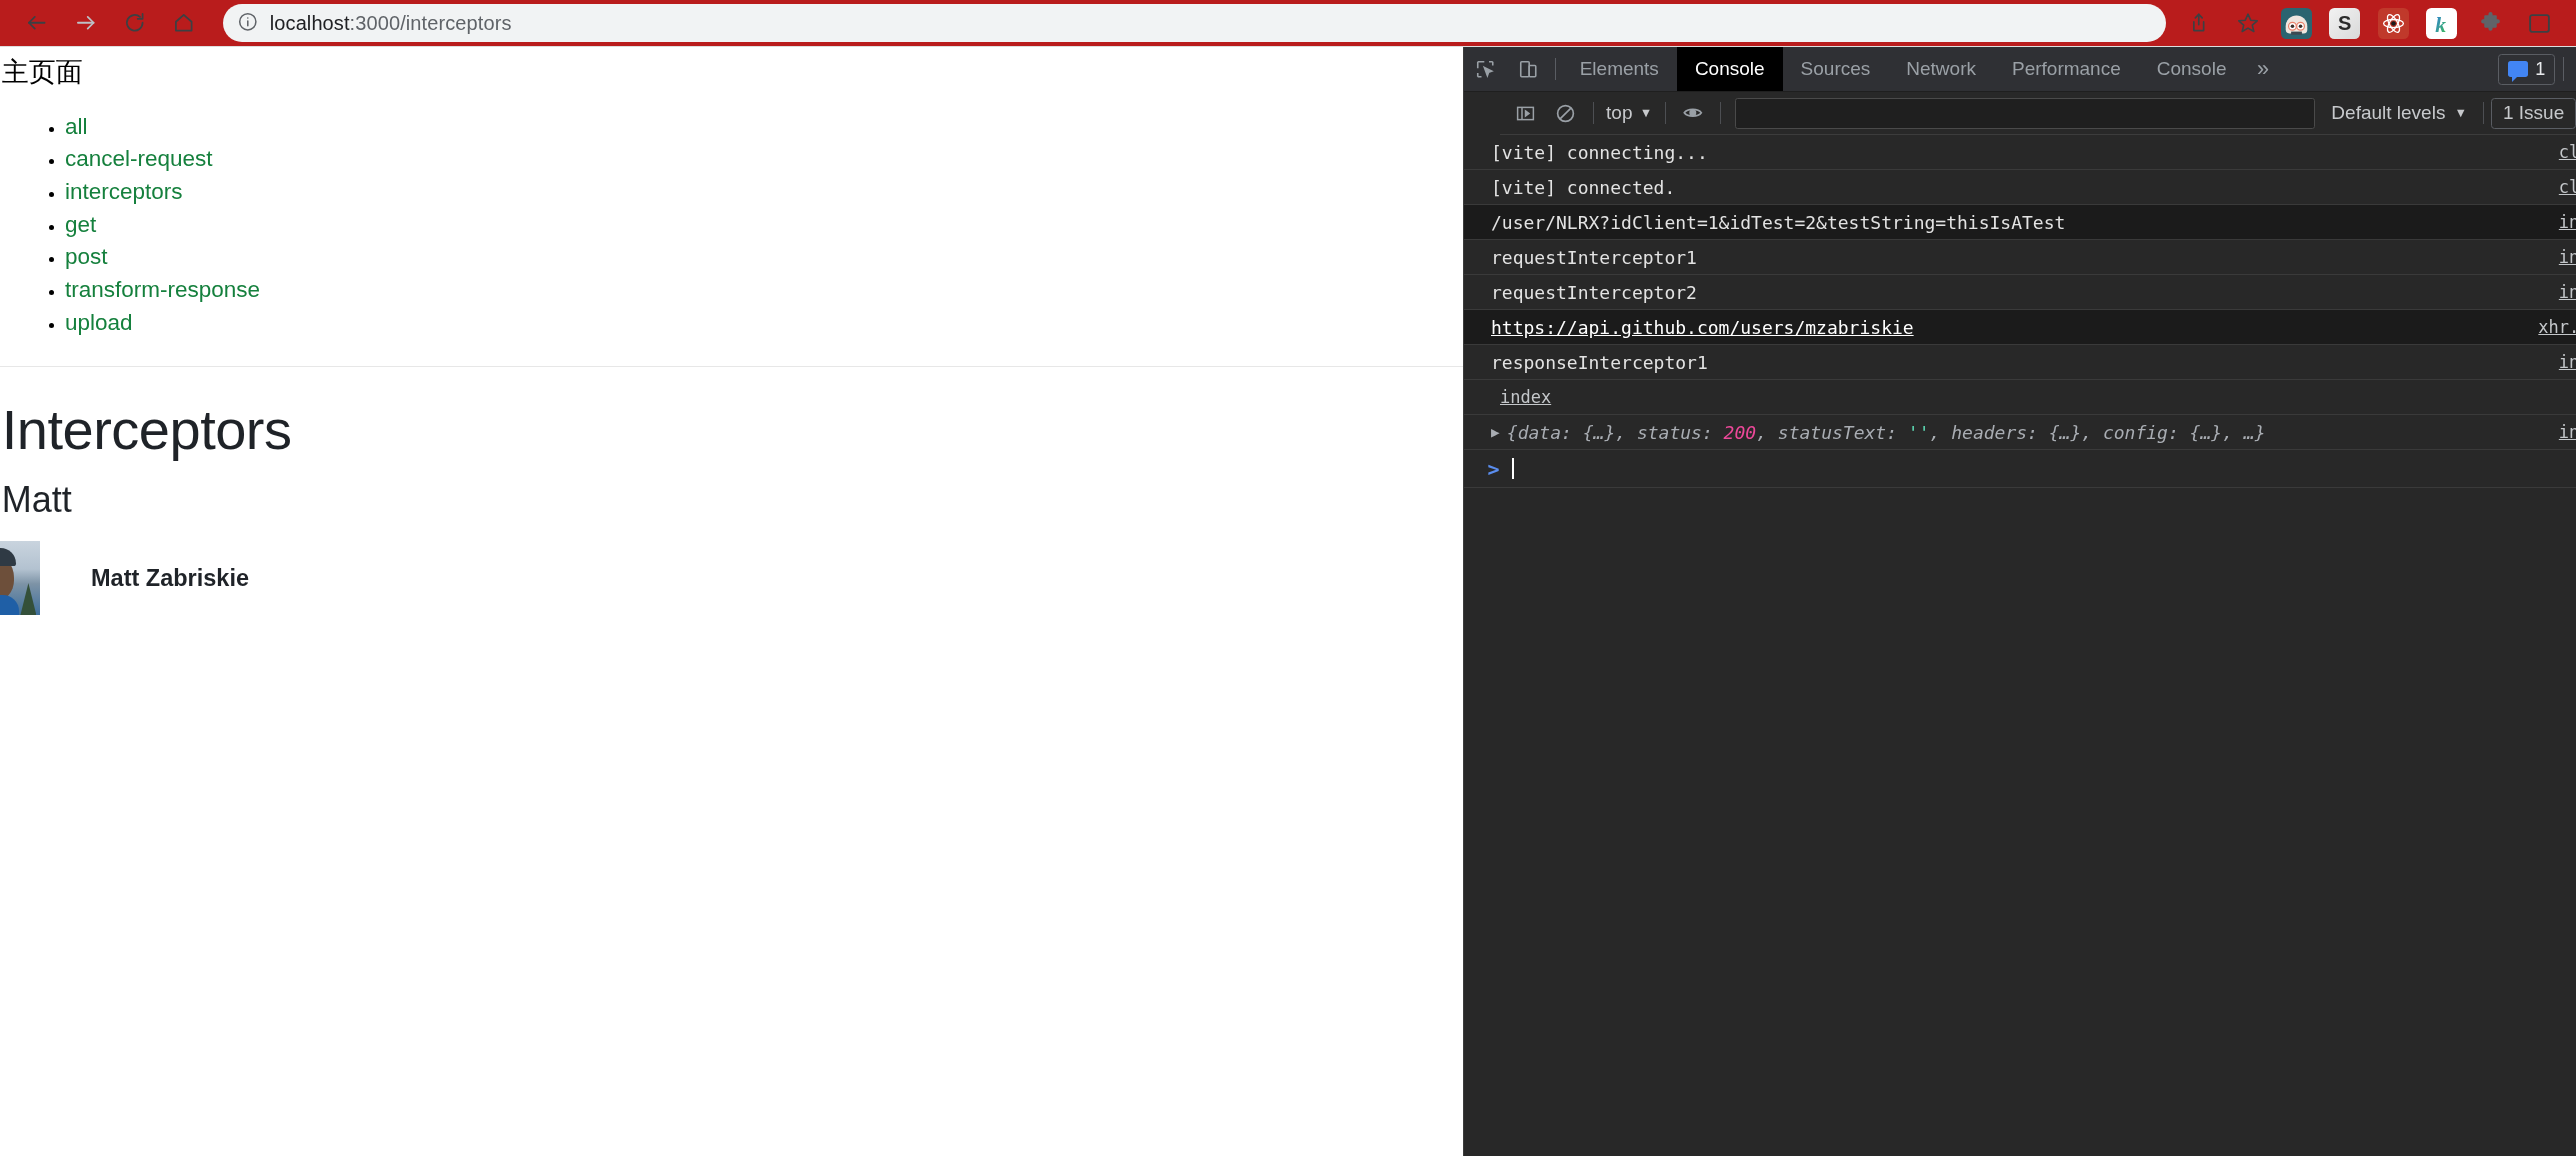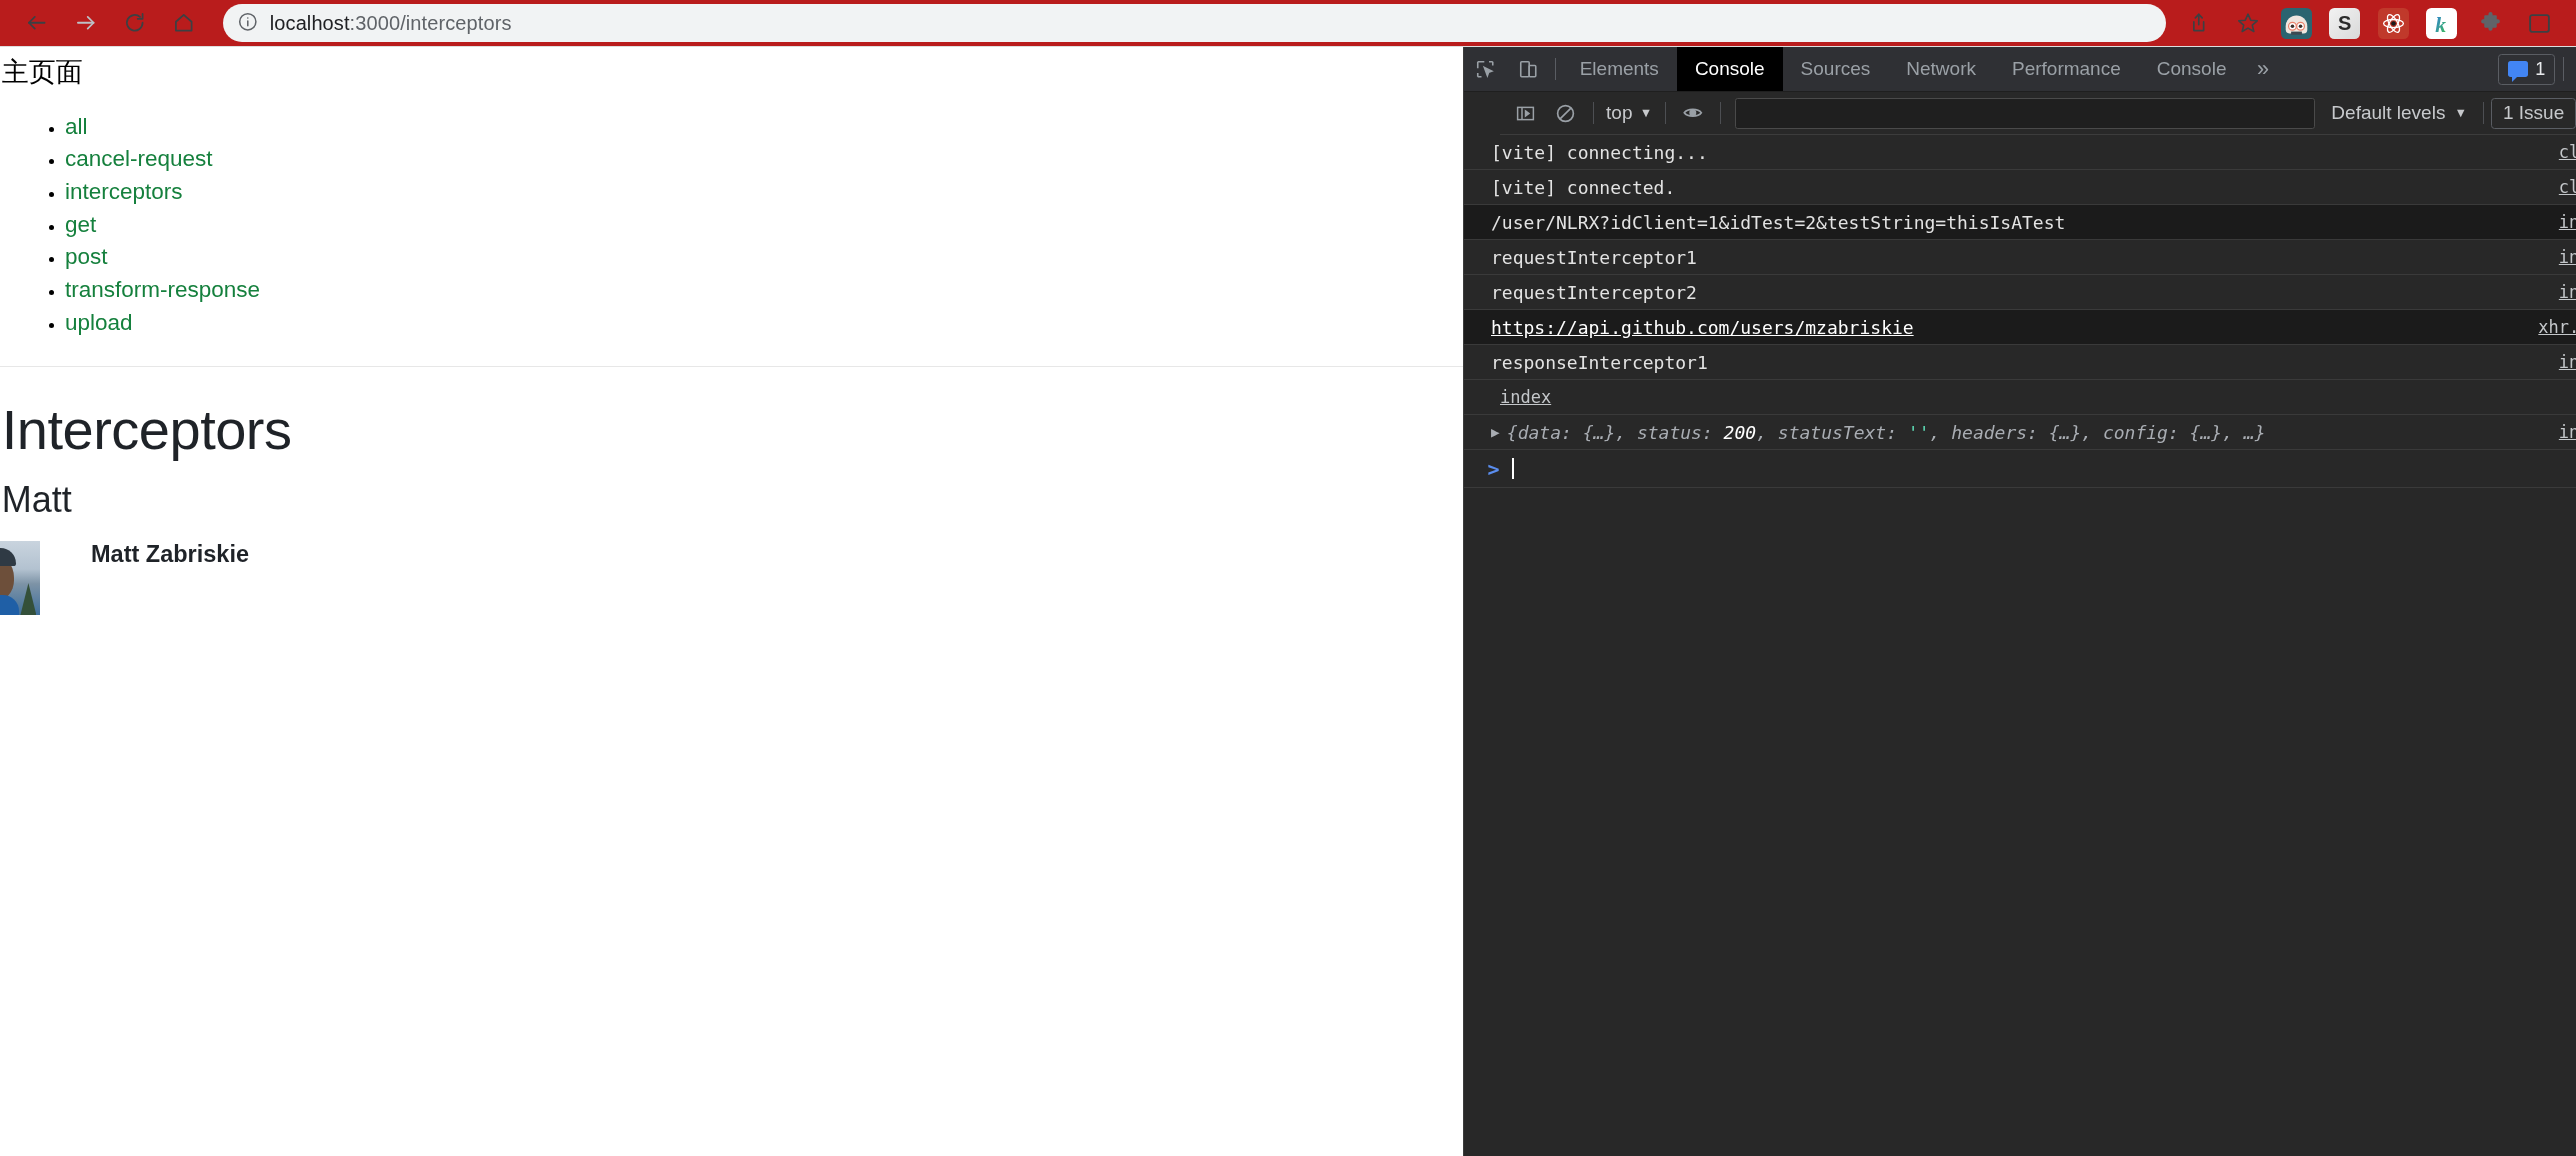--- a/index.html
+++ b/index.html
@@ -351,7 +351,7 @@
     flex: 0 0 auto;
   }
   .obj-text { font-style: italic; color: #a9adb3; }
-  .obj-text .num { color: #ffffff; }
+  .obj-text .num { color: #ec4899; }
   .obj-text .str { color: #5ddbb5; font-style: italic; }
   .prompt-row {
     display: flex; align-items: center;

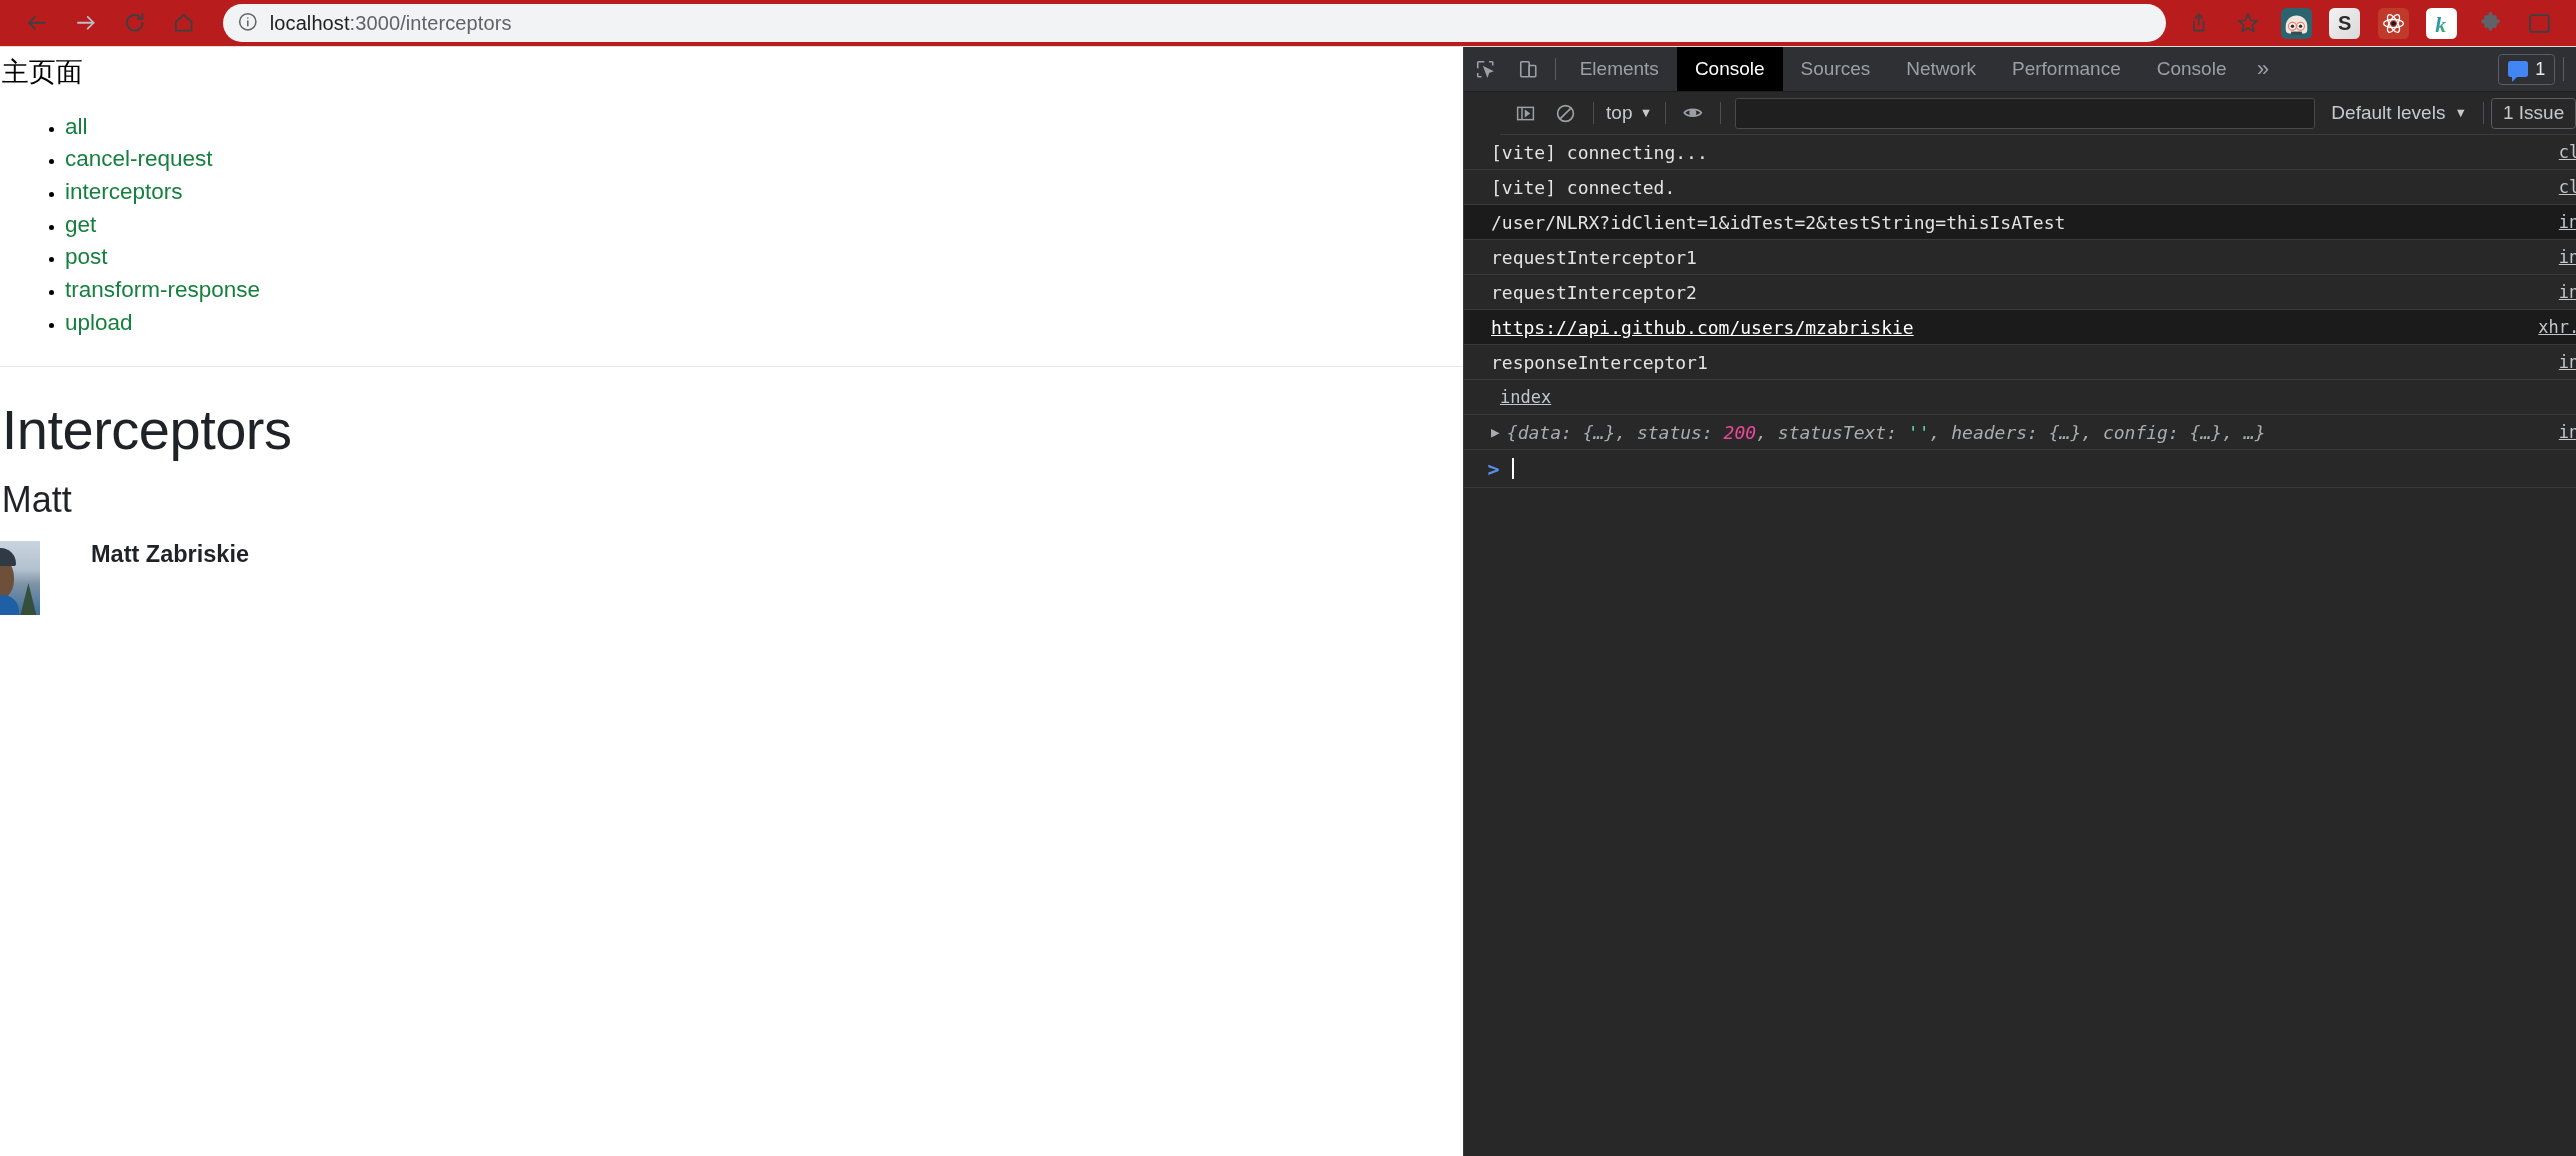--- a/index.html
+++ b/index.html
@@ -123,7 +123,7 @@
     line-height: 1.2;
   }
   .user-row {
-    display: flex; align-items: flex-start;
+    display: flex; align-items: center;
     margin-top: 20px;
     gap: 0;
   }

